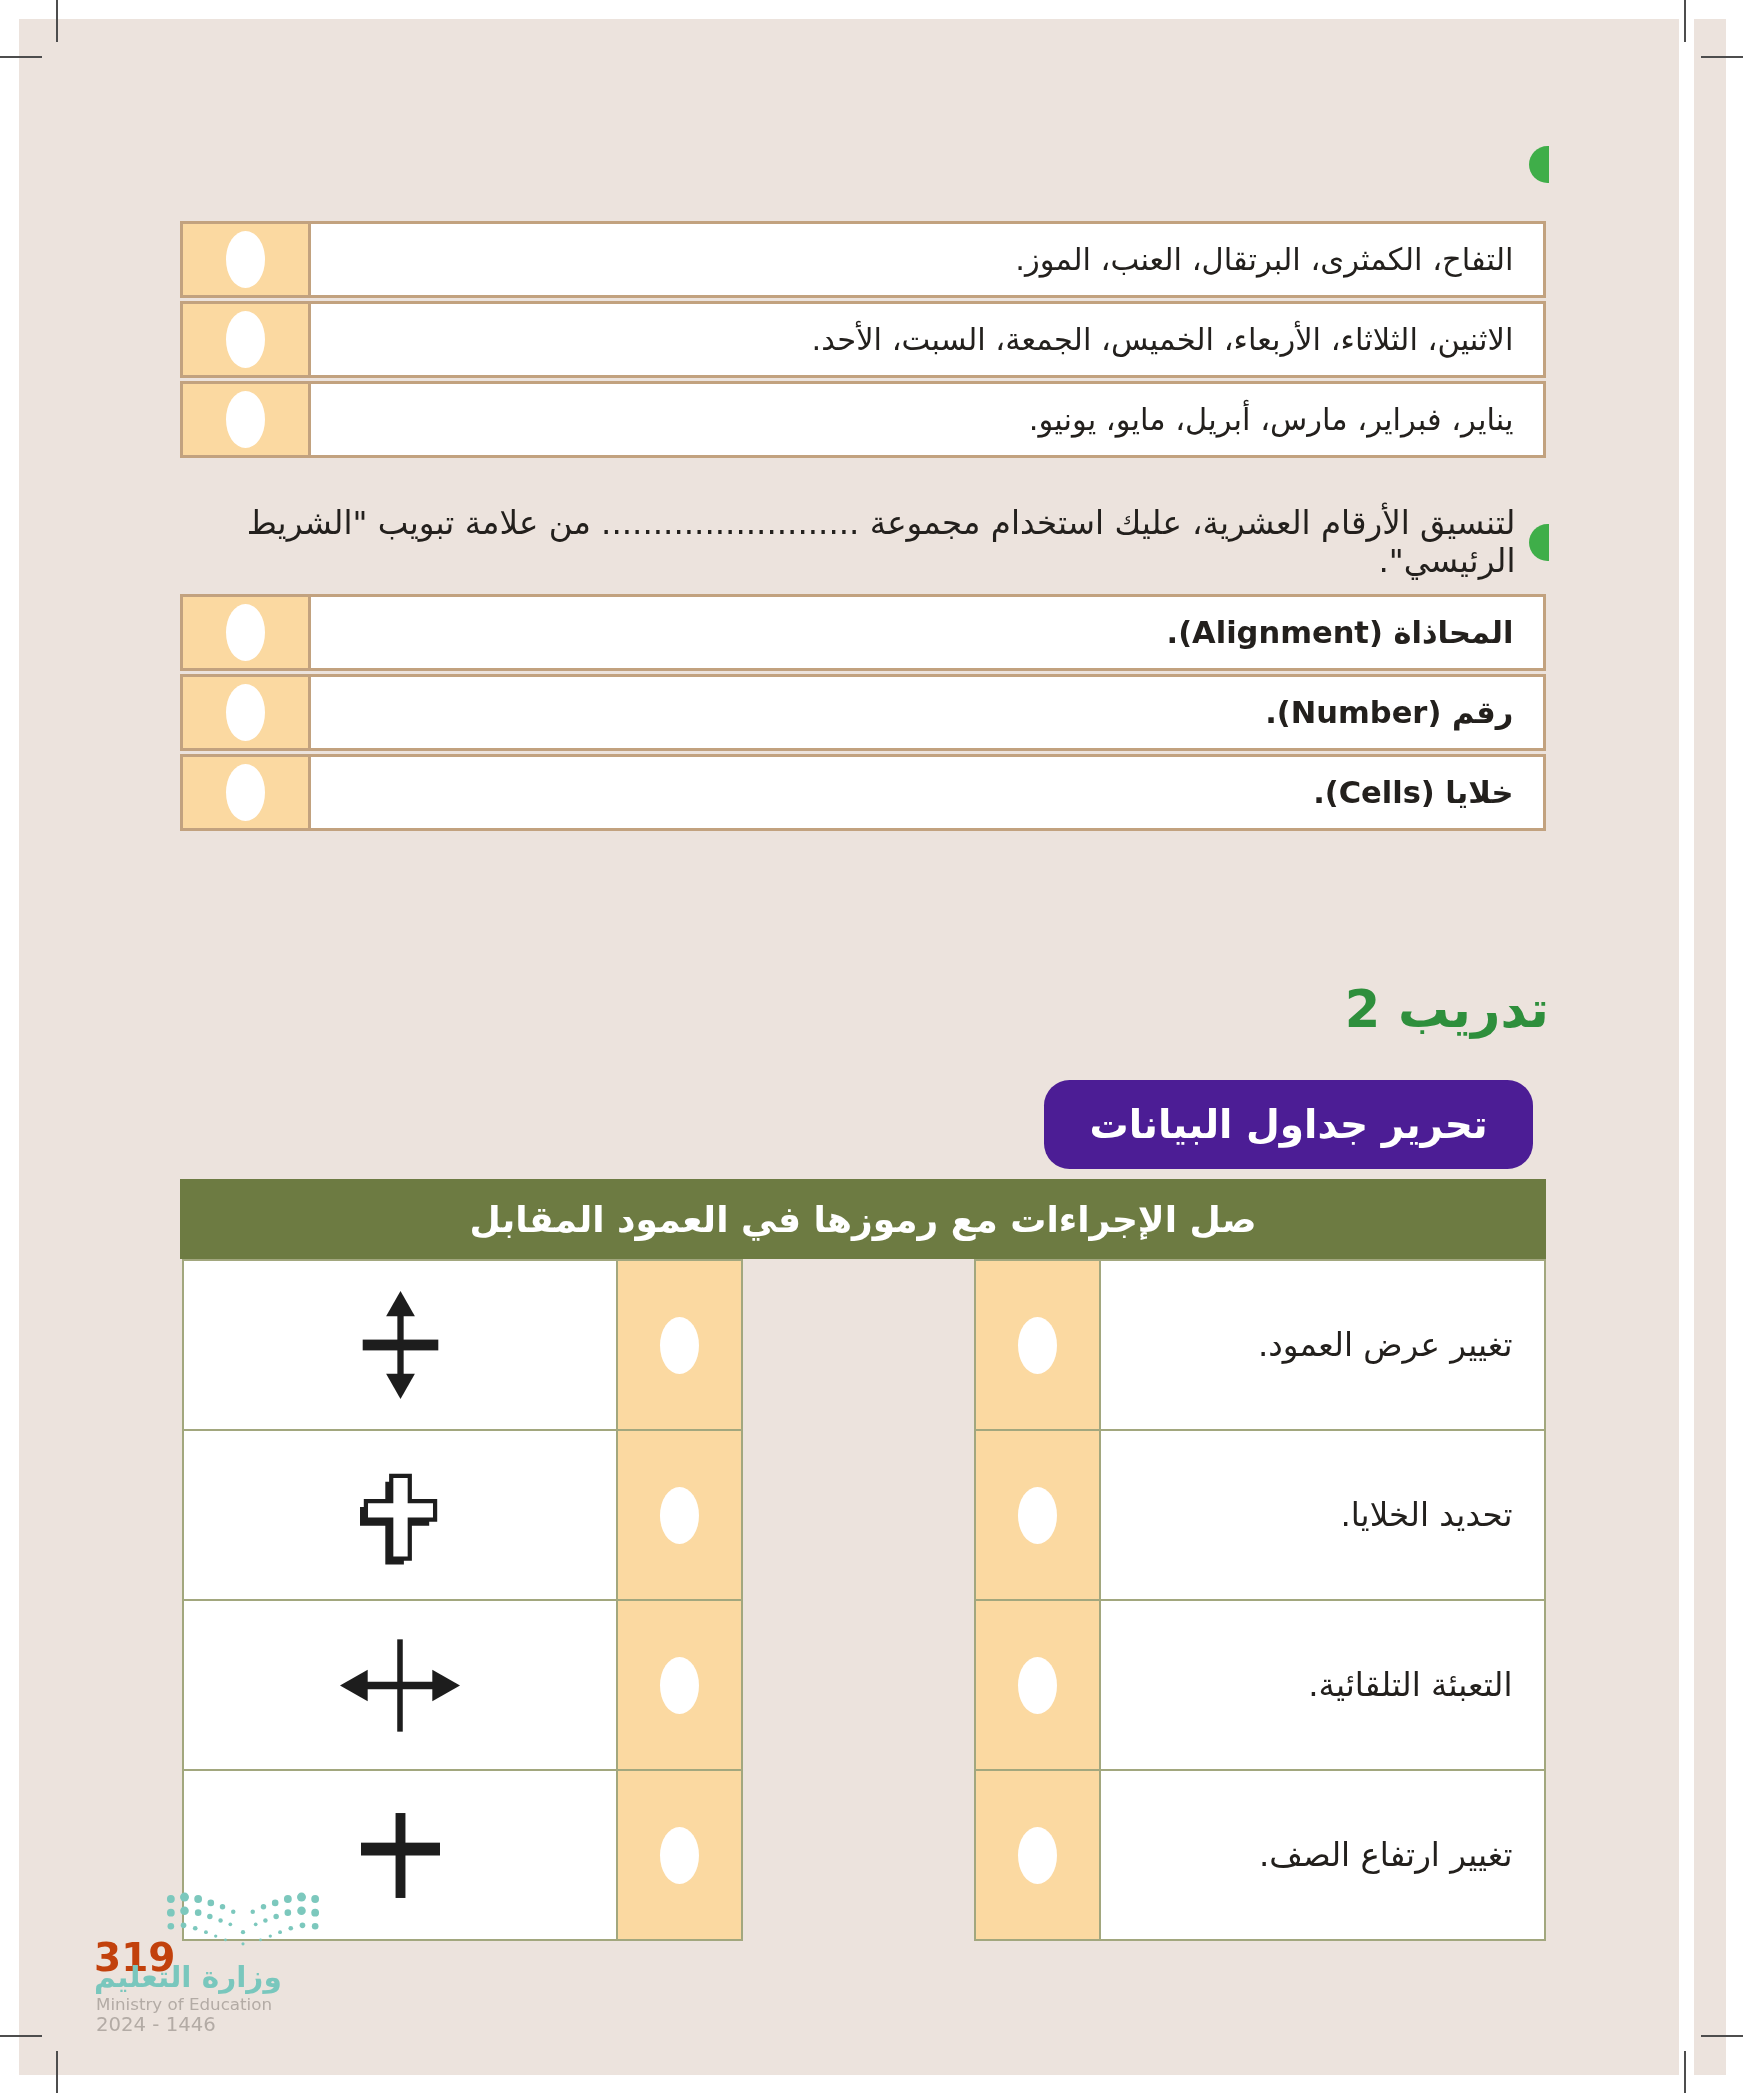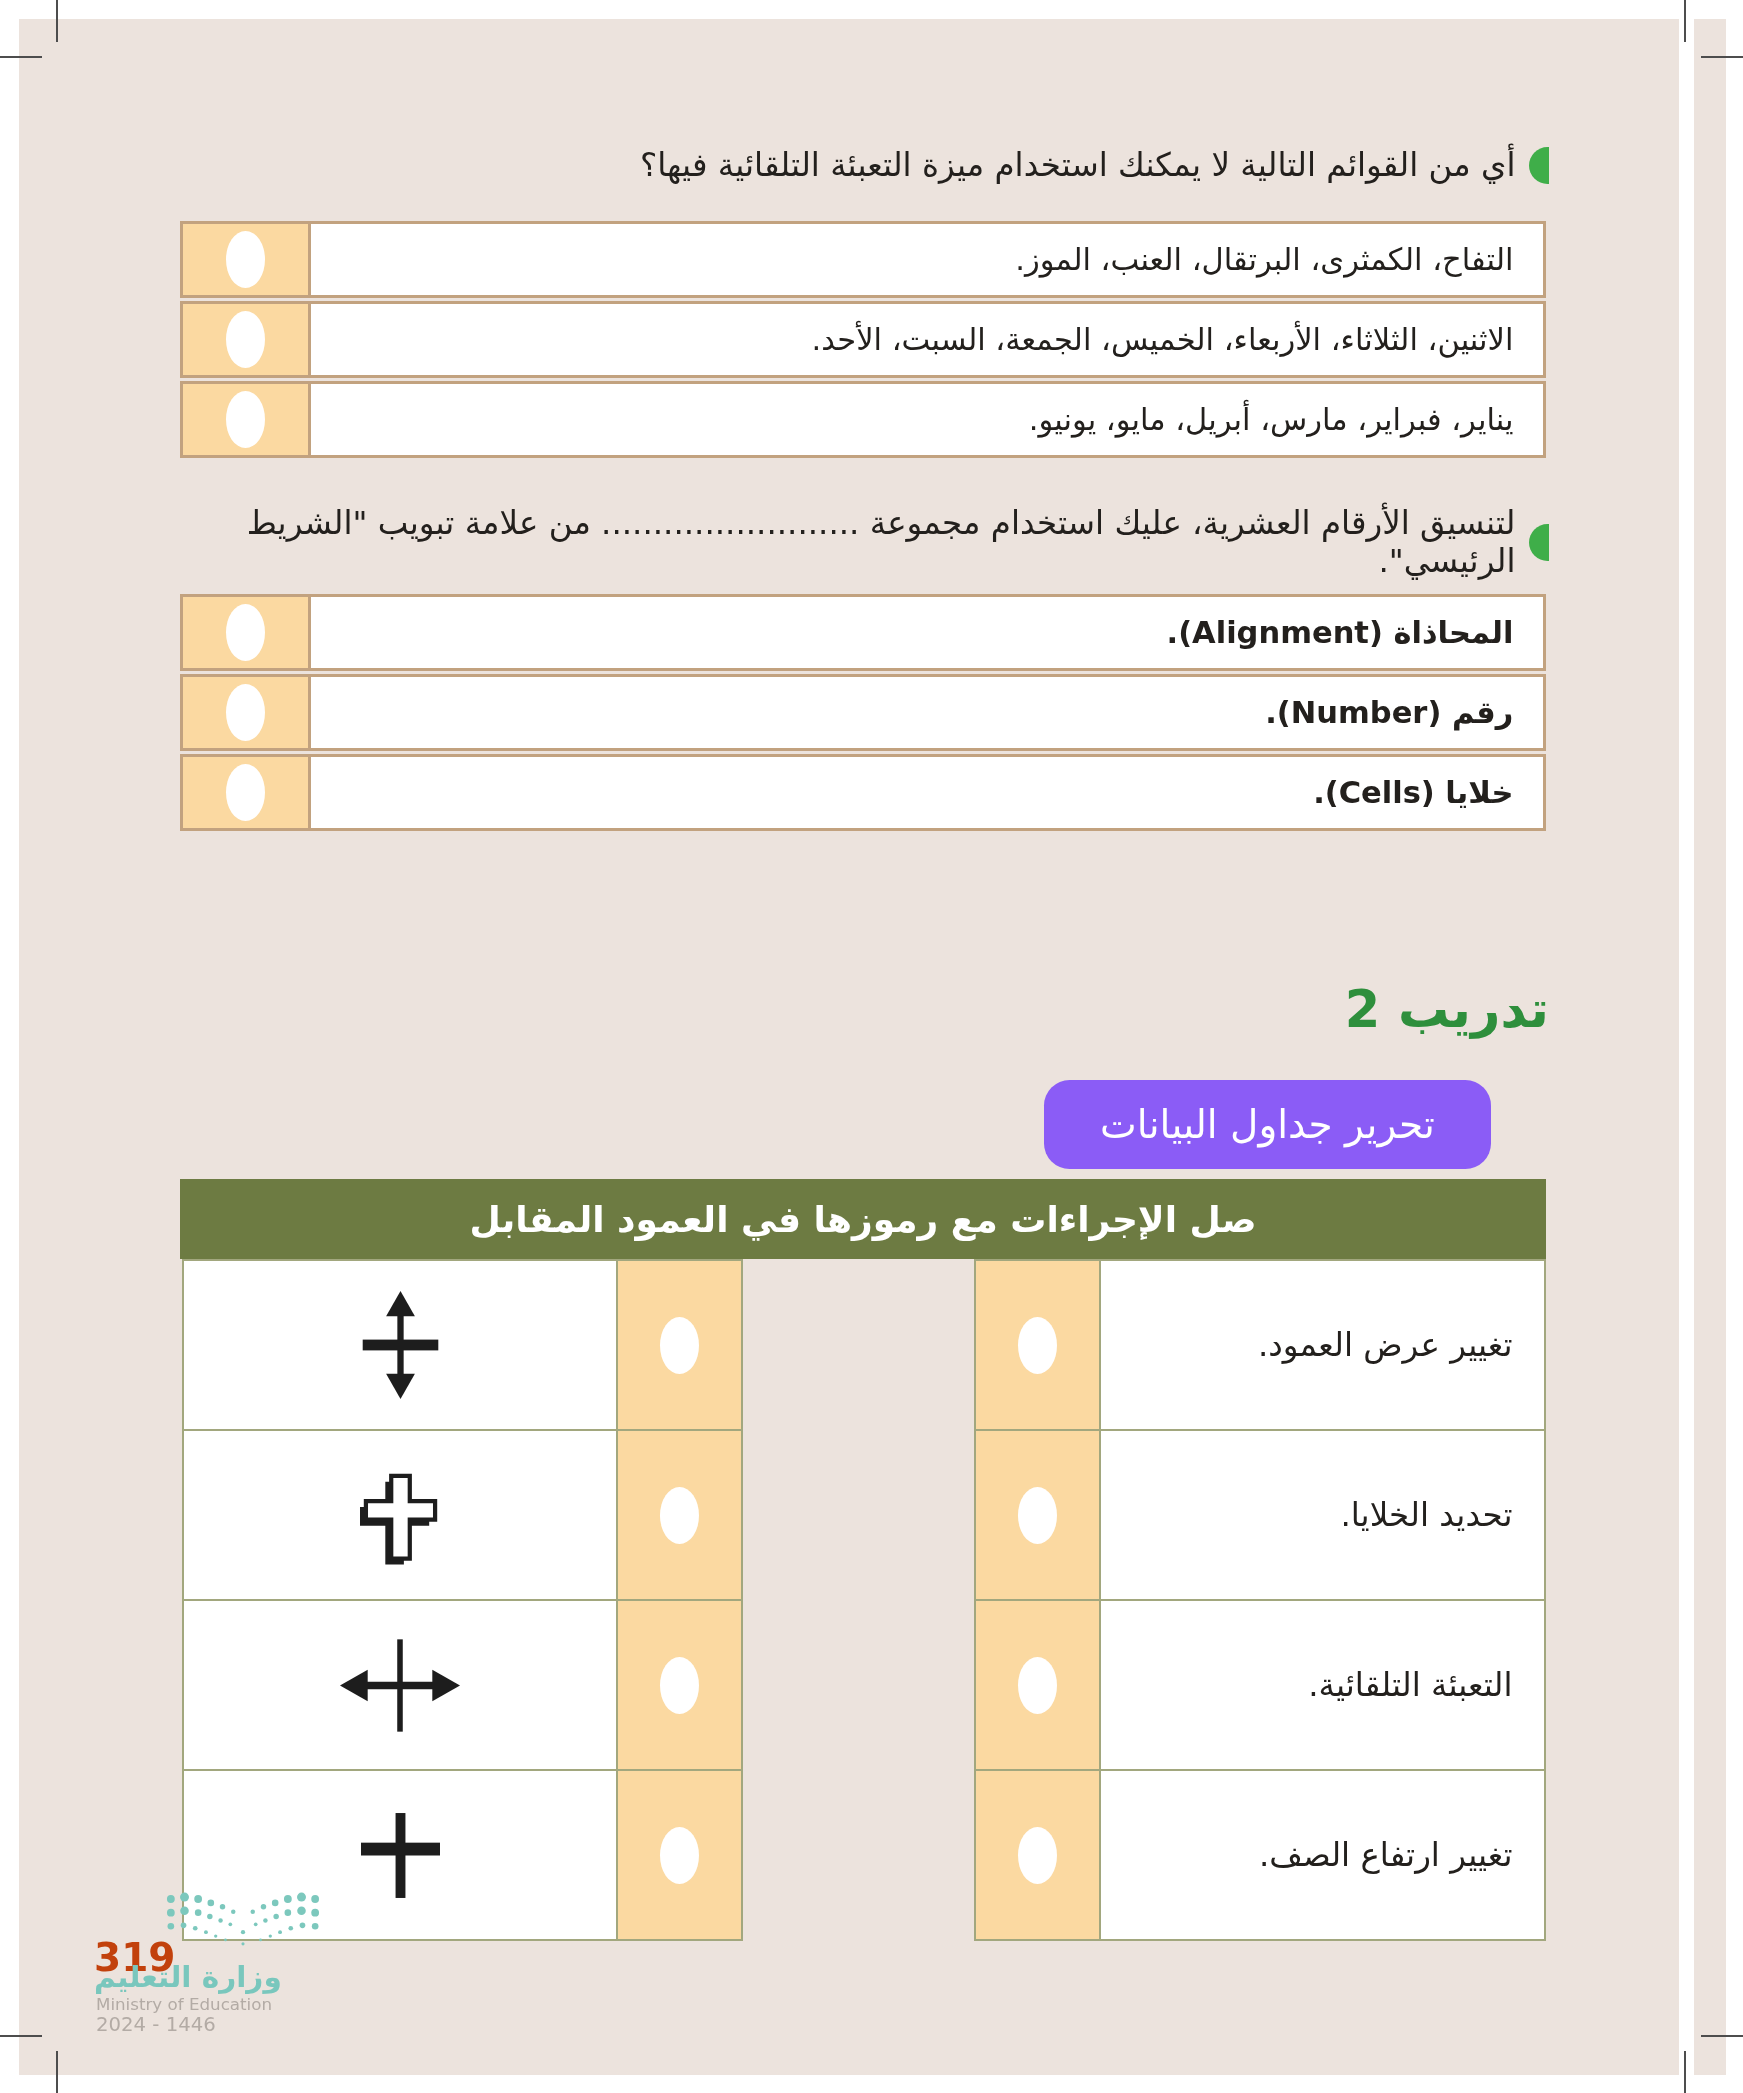--- a/index.html
+++ b/index.html
@@ -193,7 +193,6 @@
 
 <div class="abs question q1">
   <span class="bullet"></span>
-  <span>أي من القوائم التالية لا يمكنك استخدام ميزة التعبئة التلقائية فيها؟</span>
 </div>
 
 <div class="abs opt-table opt-t1">

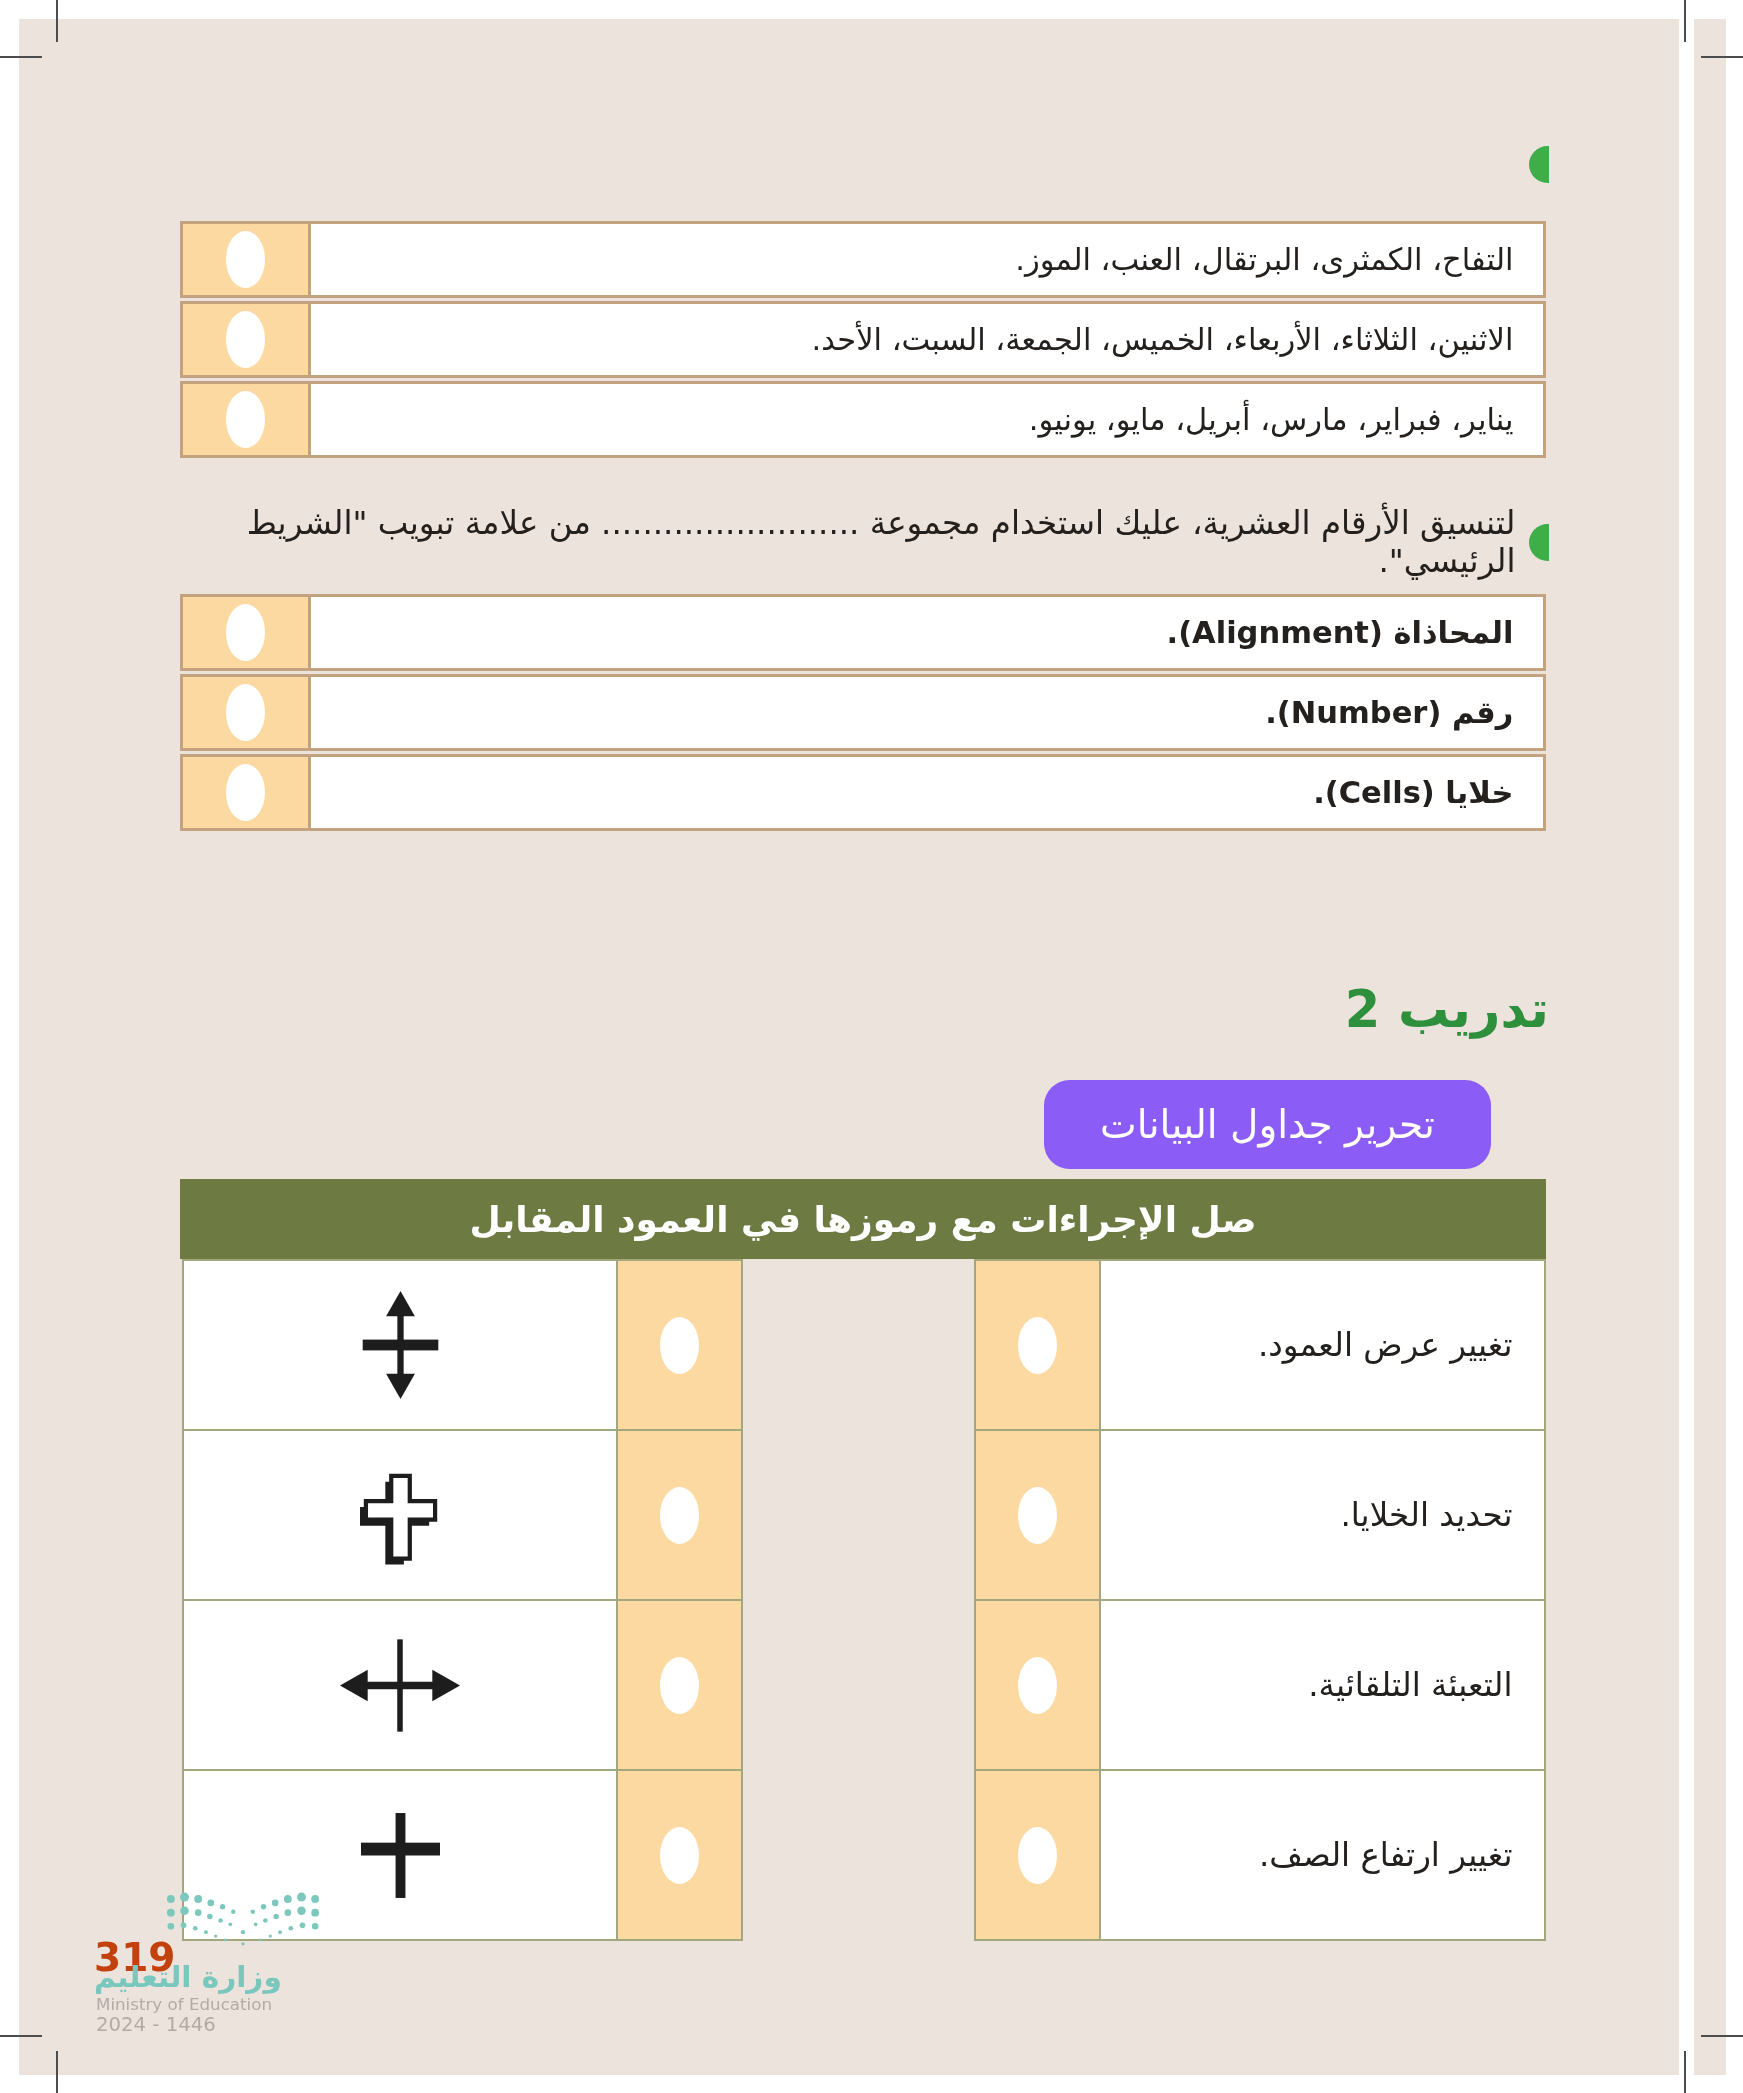--- a/index.html
+++ b/index.html
@@ -90,11 +90,11 @@
   }
   .badge {
     left:1044px; top:1080px;
-    width:447px; height:89px;
-    background:#8b5cf6;
+    width:489px; height:89px;
+    background:#4c1d95;
     border-radius:25.6px;
     color:#ffffff;
-    font-size:39px; font-weight:normal;
+    font-size:39px; font-weight:bold;
     display:flex; align-items:center; justify-content:center;
     direction:rtl;
   }

